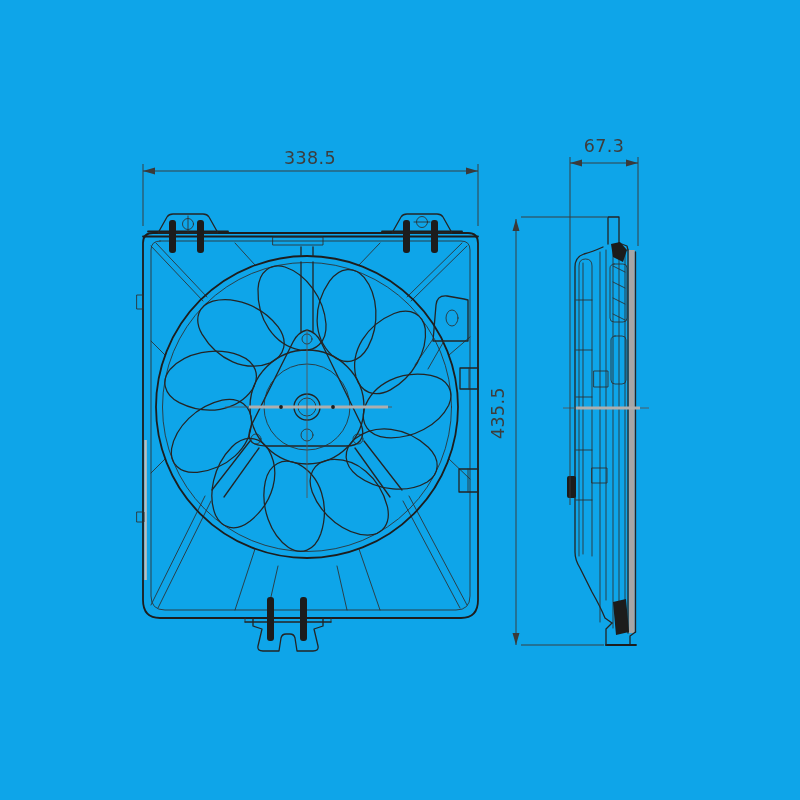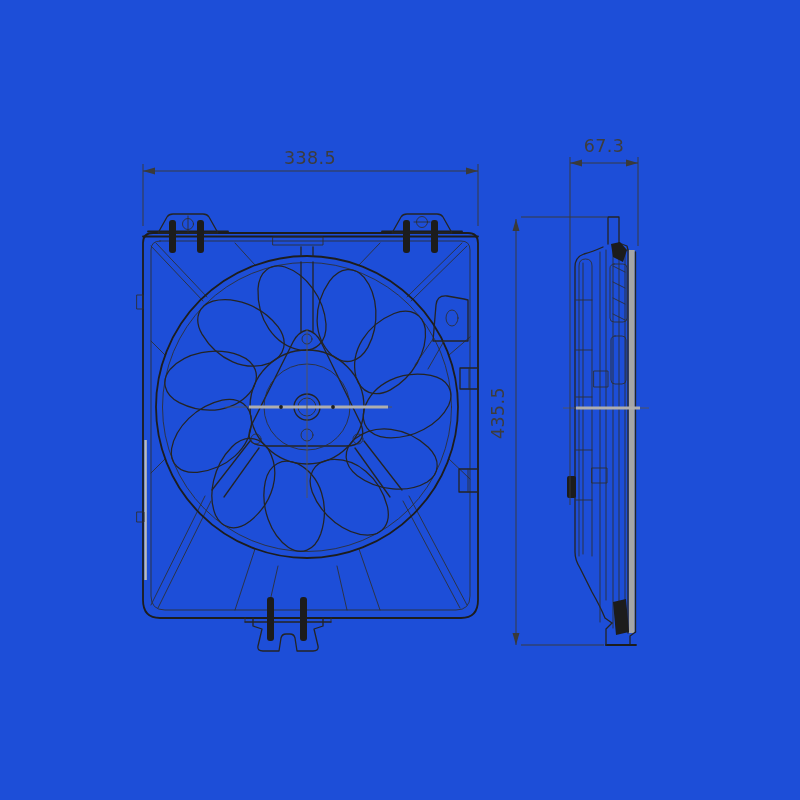--- a/index.html
+++ b/index.html
@@ -4,7 +4,7 @@
 <style>
   html,body { margin:0; padding:0; background:#ffffff; }
   .page {
-    width:800px; height:800px; background:#1d4ed8; position:relative;
+    width:800px; height:800px; background:#0ea5e9; position:relative;
     font-family:"DejaVu Sans","Liberation Sans",sans-serif;
     overflow:hidden;
   }

